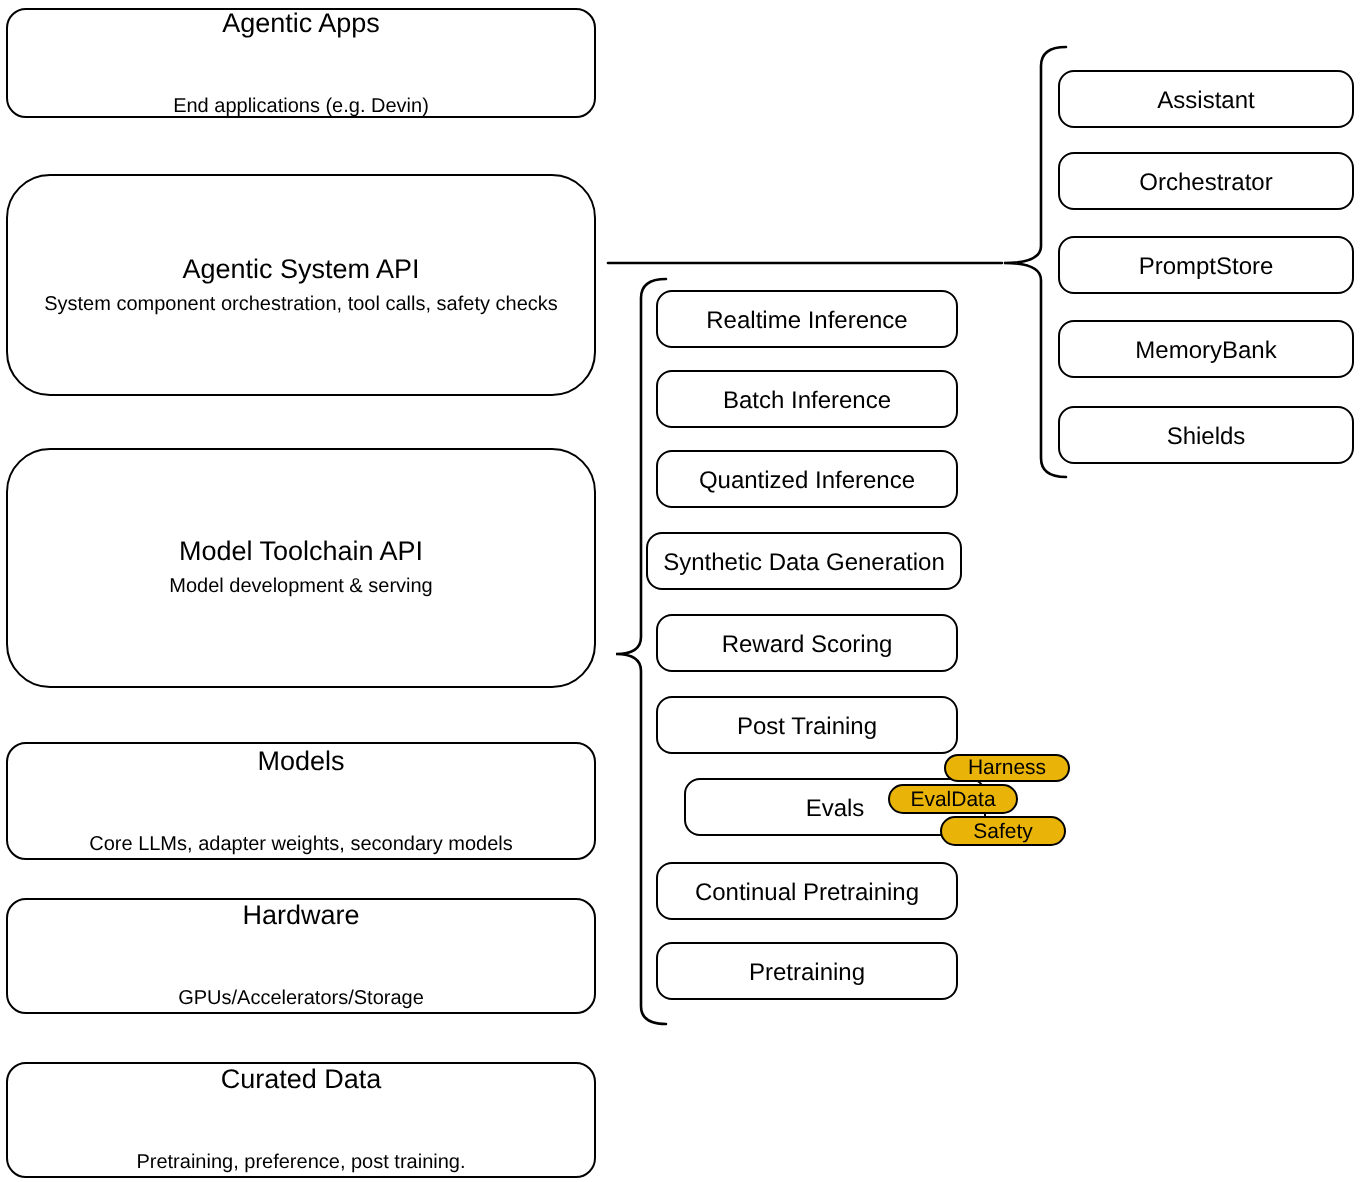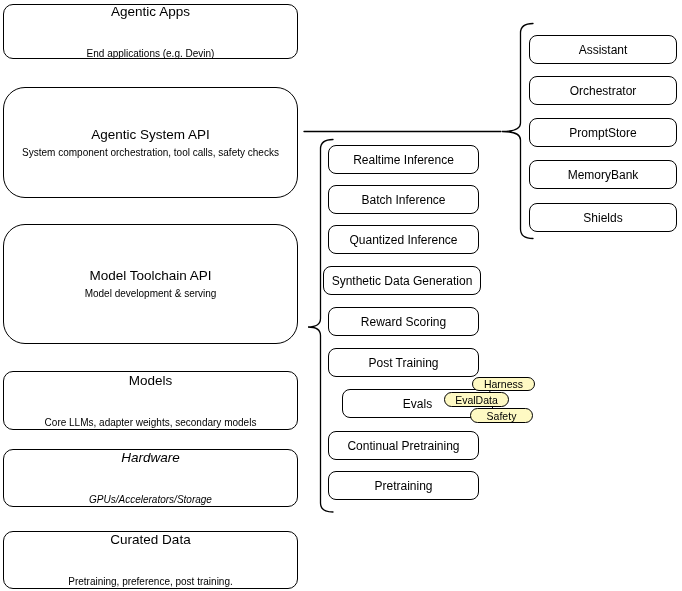--- a/index.html
+++ b/index.html
@@ -77,7 +77,7 @@
     box-sizing: border-box;
     border: 1.3px solid #000000;
     border-radius: 8px;
-    background: #fef9c3;
+    background: #eab308;
     display: flex;
     align-items: center;
     justify-content: center;

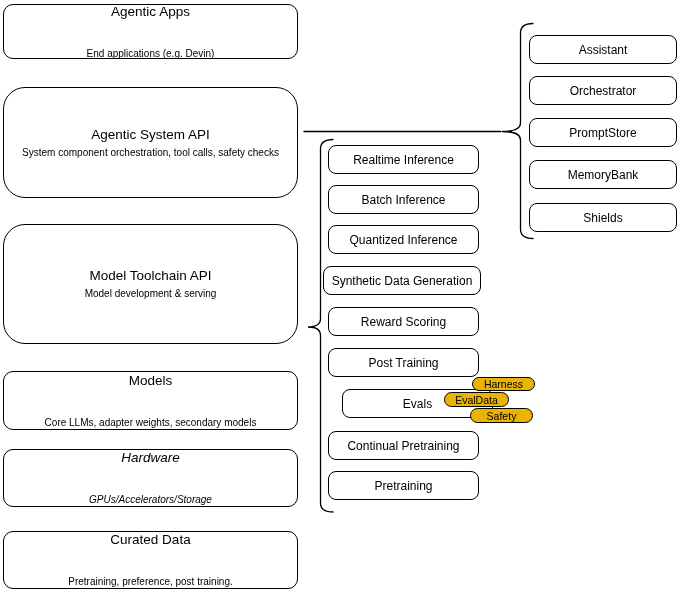--- a/index.html
+++ b/index.html
@@ -120,7 +120,7 @@
     <div class="subtitle">Core LLMs, adapter weights, secondary models</div>
   </div>
 
-  <div class="bigbox r10" style="top:449px; height:58px;font-style:italic;">
+  <div class="bigbox r10" style="top:449px; height:58px;">
     <div class="title">Hardware</div>
     <div class="subtitle">GPUs/Accelerators/Storage</div>
   </div>

